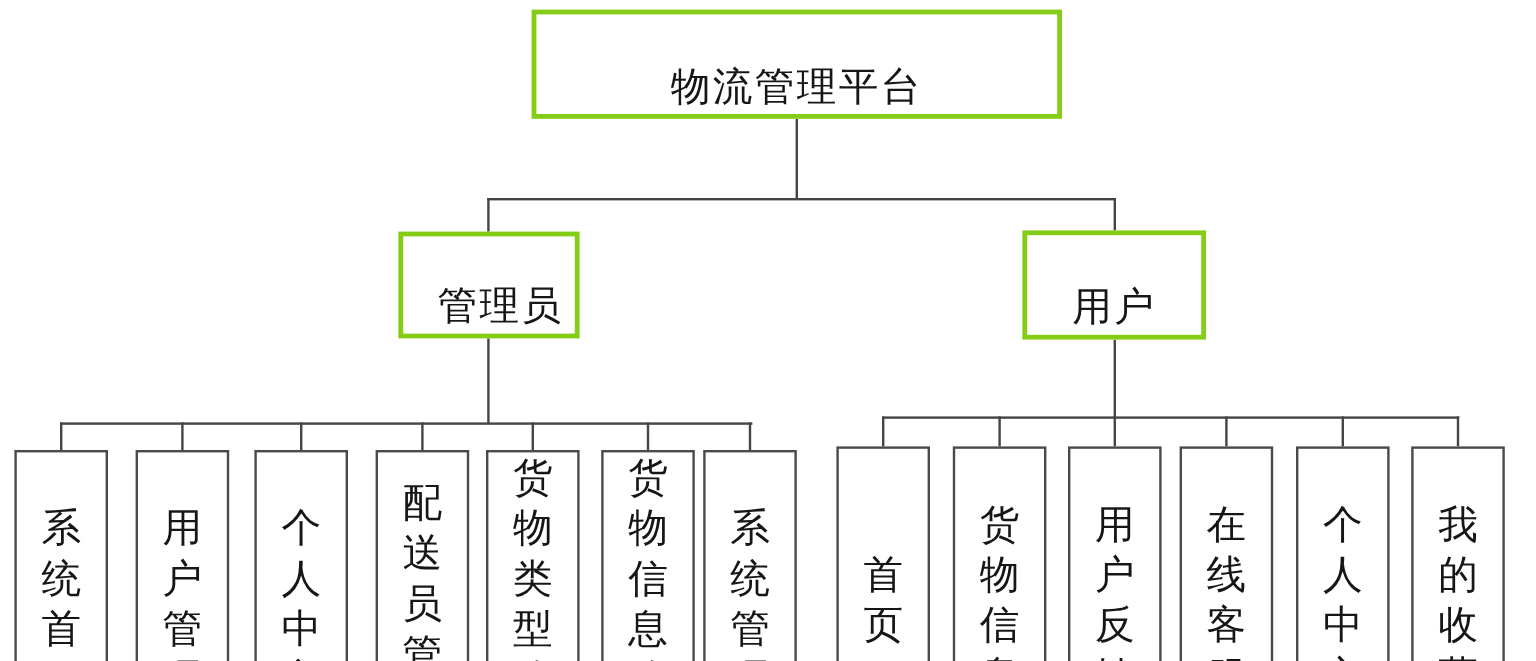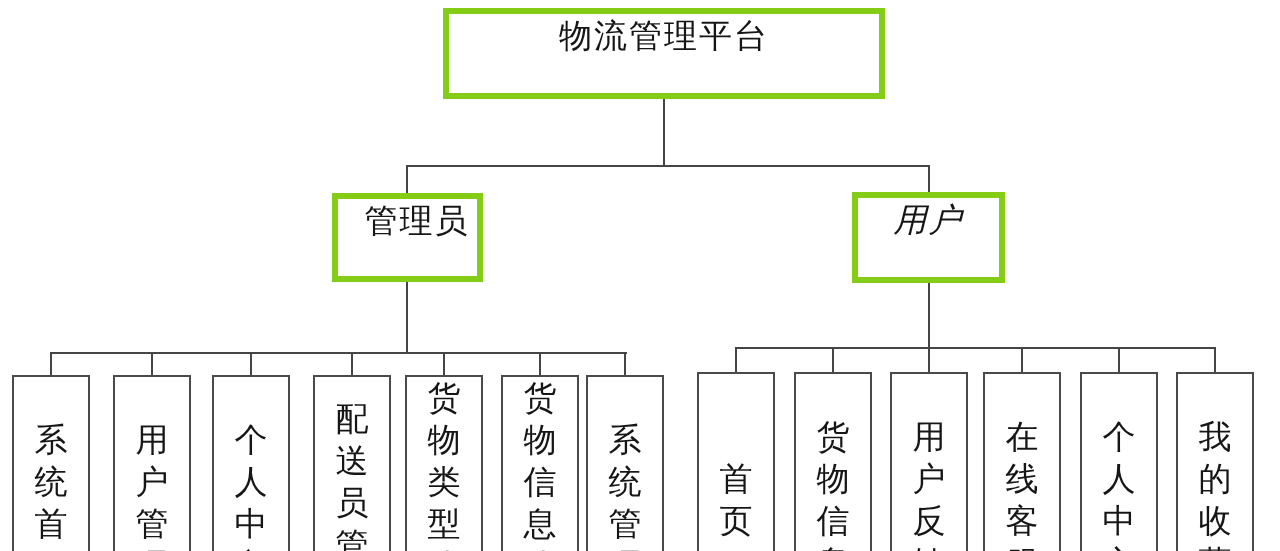--- a/index.html
+++ b/index.html
@@ -18,10 +18,10 @@
   }
   .node {
     position: absolute;
-    border: 6px solid #84cc16;
+    border: 4px solid #84cc16;
     background: #ffffff;
     display: flex;
-    align-items: flex-start;
+    align-items: flex-end;
     justify-content: center;
     box-sizing: border-box;
   }

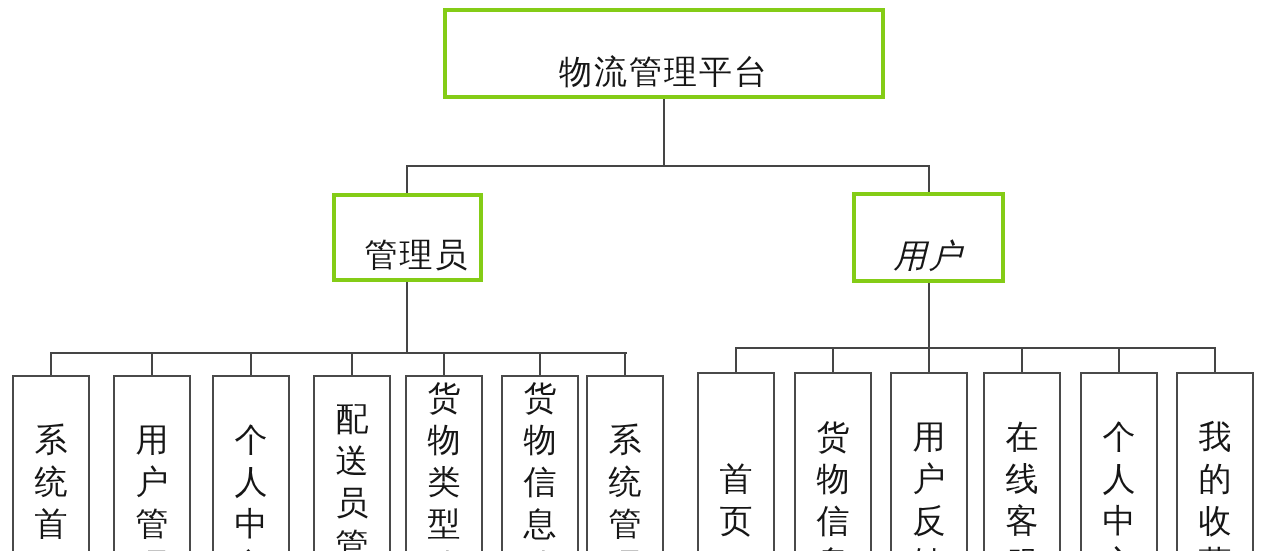--- a/index.html
+++ b/index.html
@@ -27,7 +27,7 @@
   }
   .node-root   { left: 443px; top: 8px;   width: 442px; height: 91px; }
   .node-admin  { left: 332px; top: 193px; width: 151px; height: 89px; padding-left: 19px; }
-  .node-user   { left: 852px; top: 192px; width: 153px; height: 91px; font-style: italic; }
+  .node-user   { left: 852px; top: 192px; width: 153px; height: 91px; }
   .node-label  { font-size: 33px; letter-spacing: 2px; white-space: nowrap; }
 
   .leaf {

